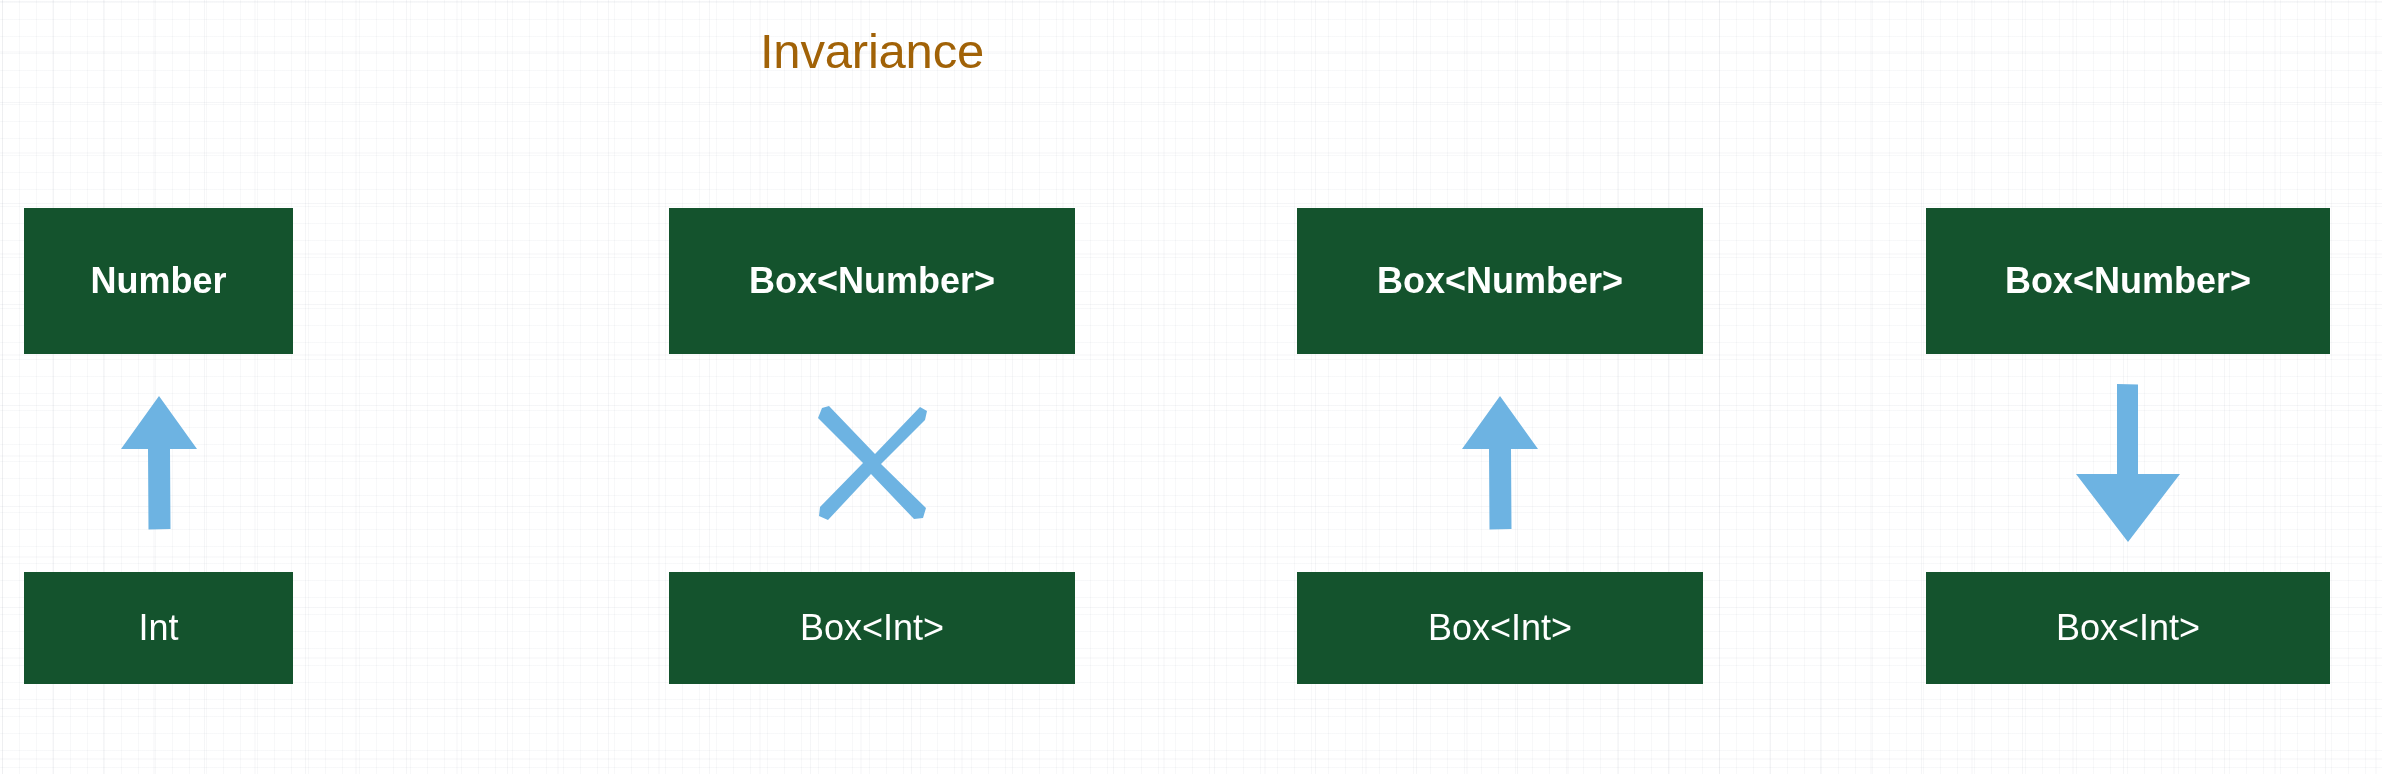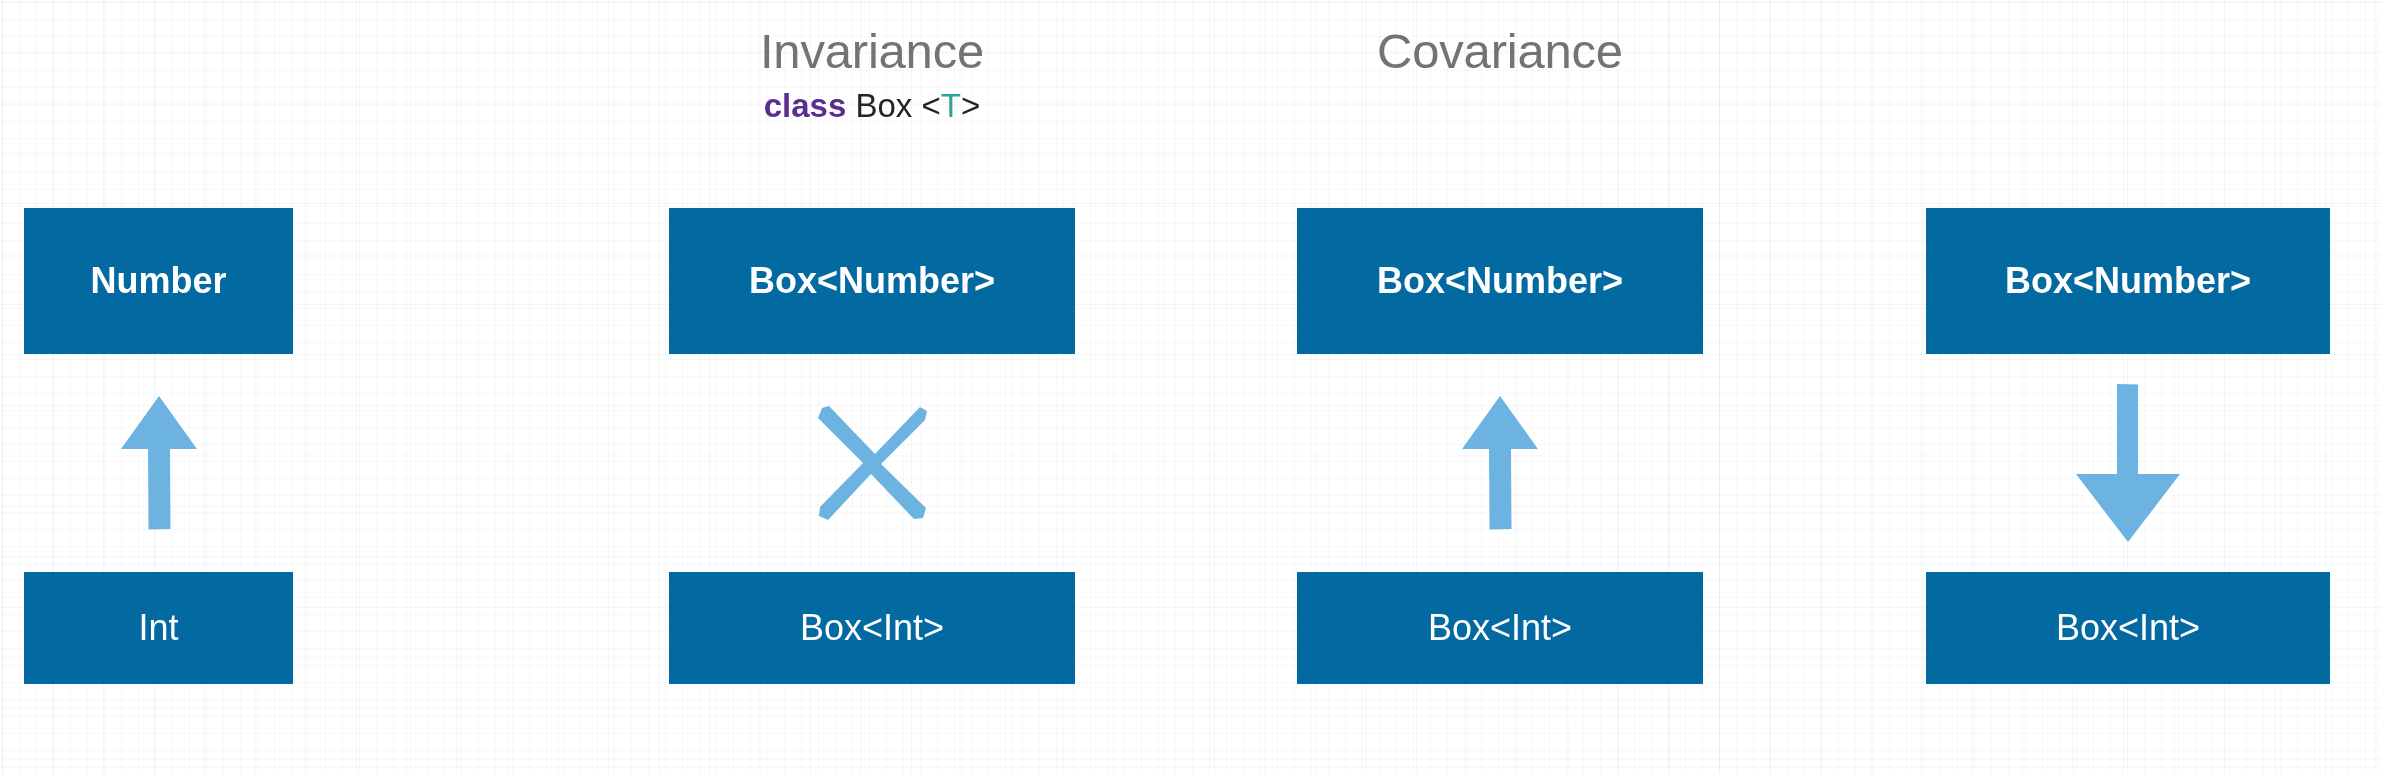--- a/index.html
+++ b/index.html
@@ -55,7 +55,7 @@
     font-size: 49px;
     font-weight: 400;
     letter-spacing: -0.2px;
-    color: #737373;
+    color: #a16207;
     line-height: 1.05;
     white-space: nowrap;
   }

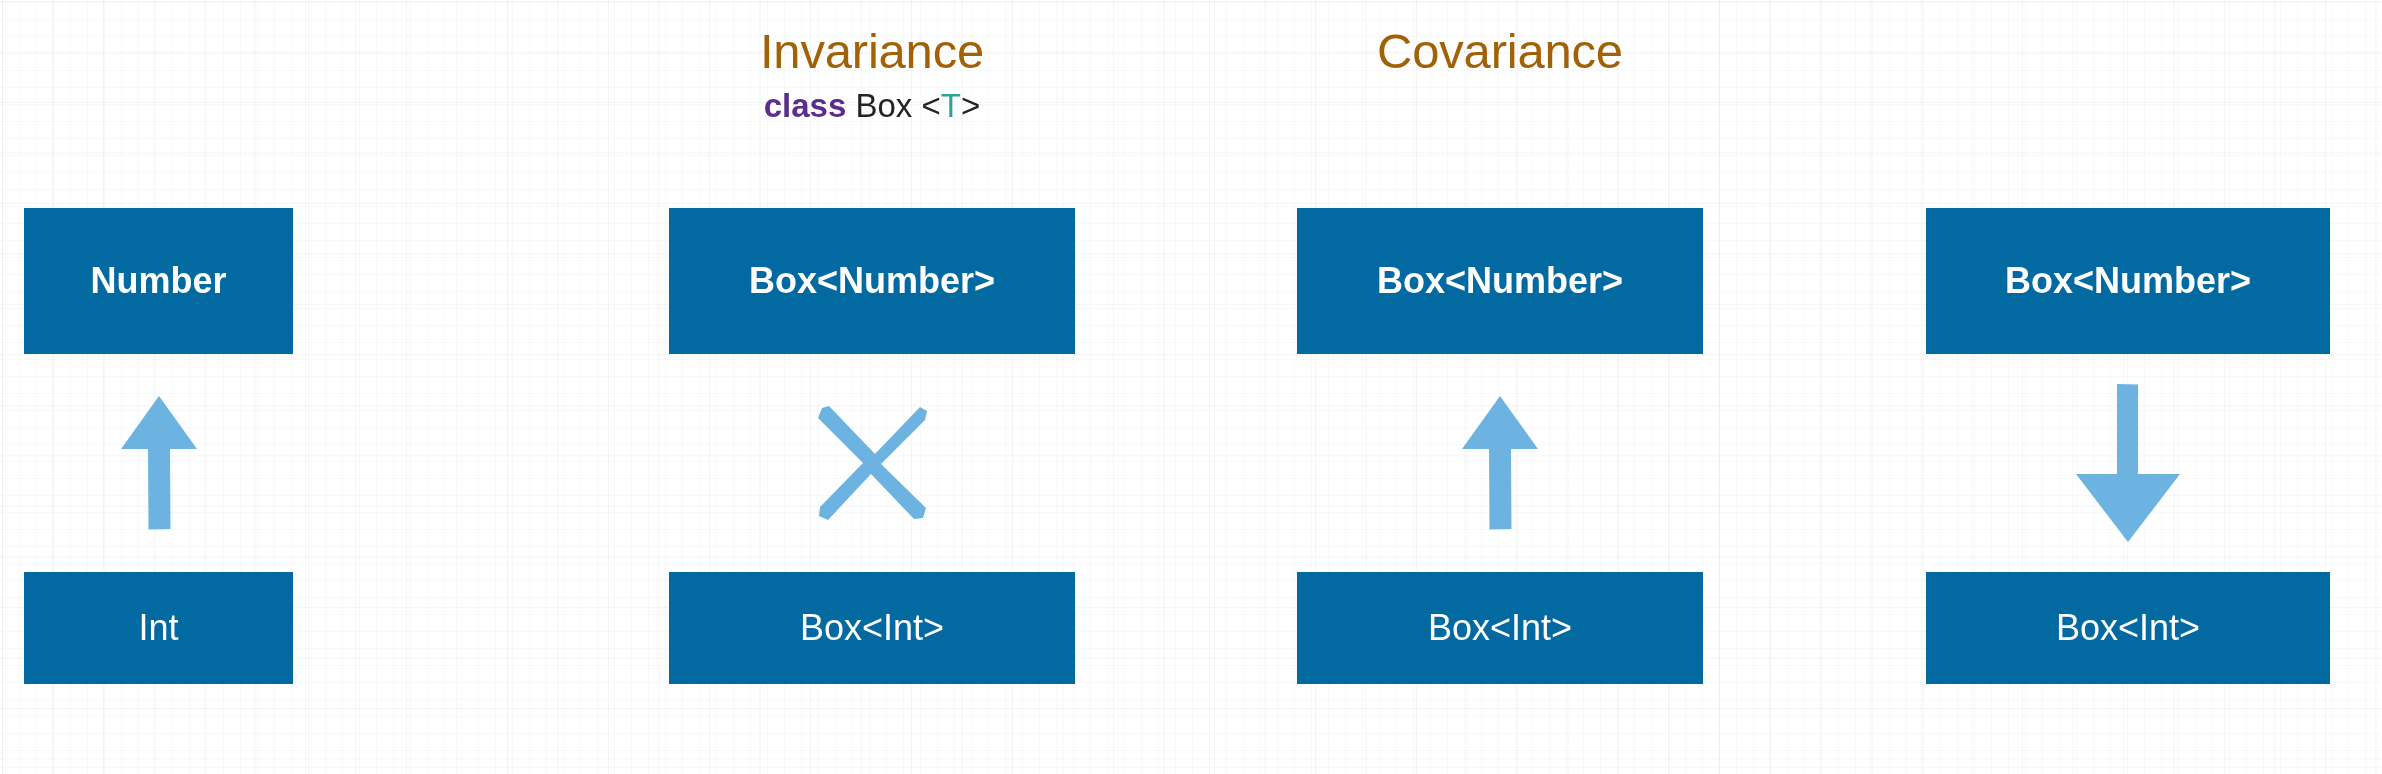--- a/index.html
+++ b/index.html
@@ -151,7 +151,6 @@
 
   <div class="column" style="left:1297px; width:406px;">
 
-    <div class="col-title">Covariance</div>
 
 
     <div class="type-box box-top bold" style="left:0px; width:406px;">Box&lt;Number&gt;</div>

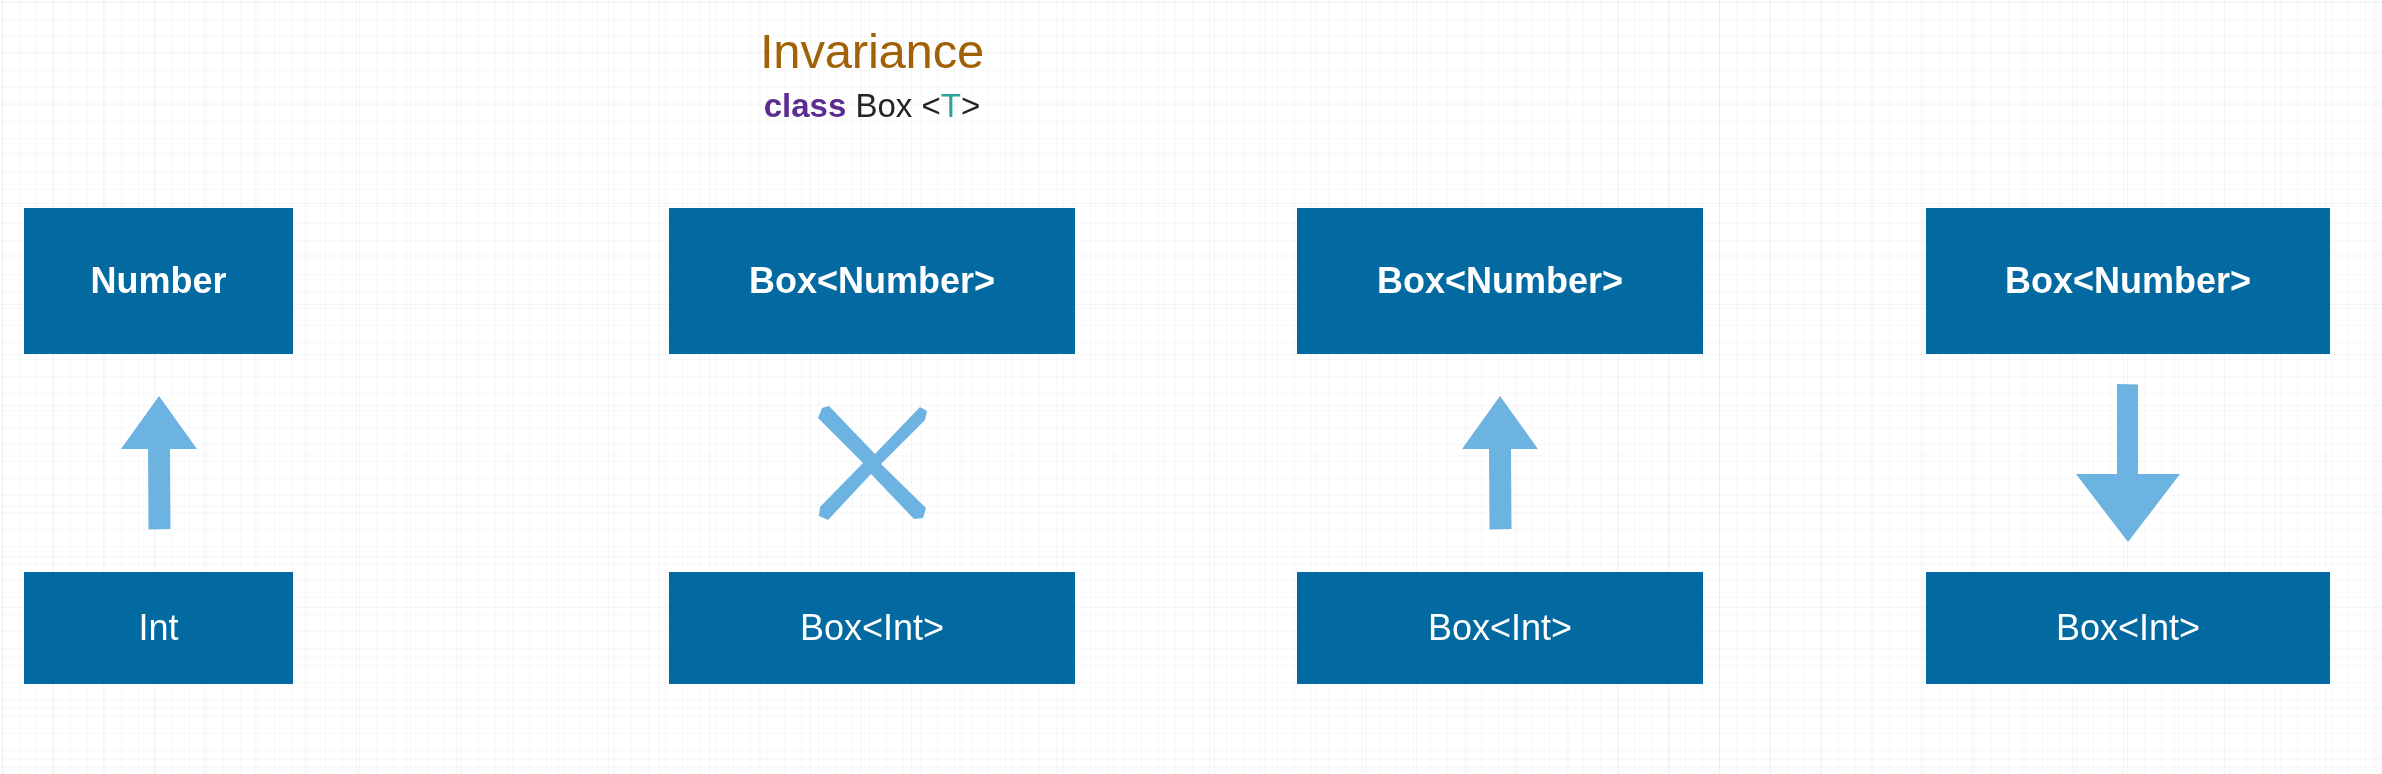--- a/index.html
+++ b/index.html
@@ -132,9 +132,6 @@
 
     <div class="col-title">Invariance</div>
 
-    <div class="col-signature">
-      <span class="kw-class">class</span><span>&nbsp;</span><span class="kw-name">Box</span><span>&nbsp;</span><span class="kw-angle">&lt;</span><span class="kw-T">T</span><span class="kw-angle">&gt;</span>
-    </div>
 
     <div class="type-box box-top bold" style="left:0px; width:406px;">Box&lt;Number&gt;</div>
 

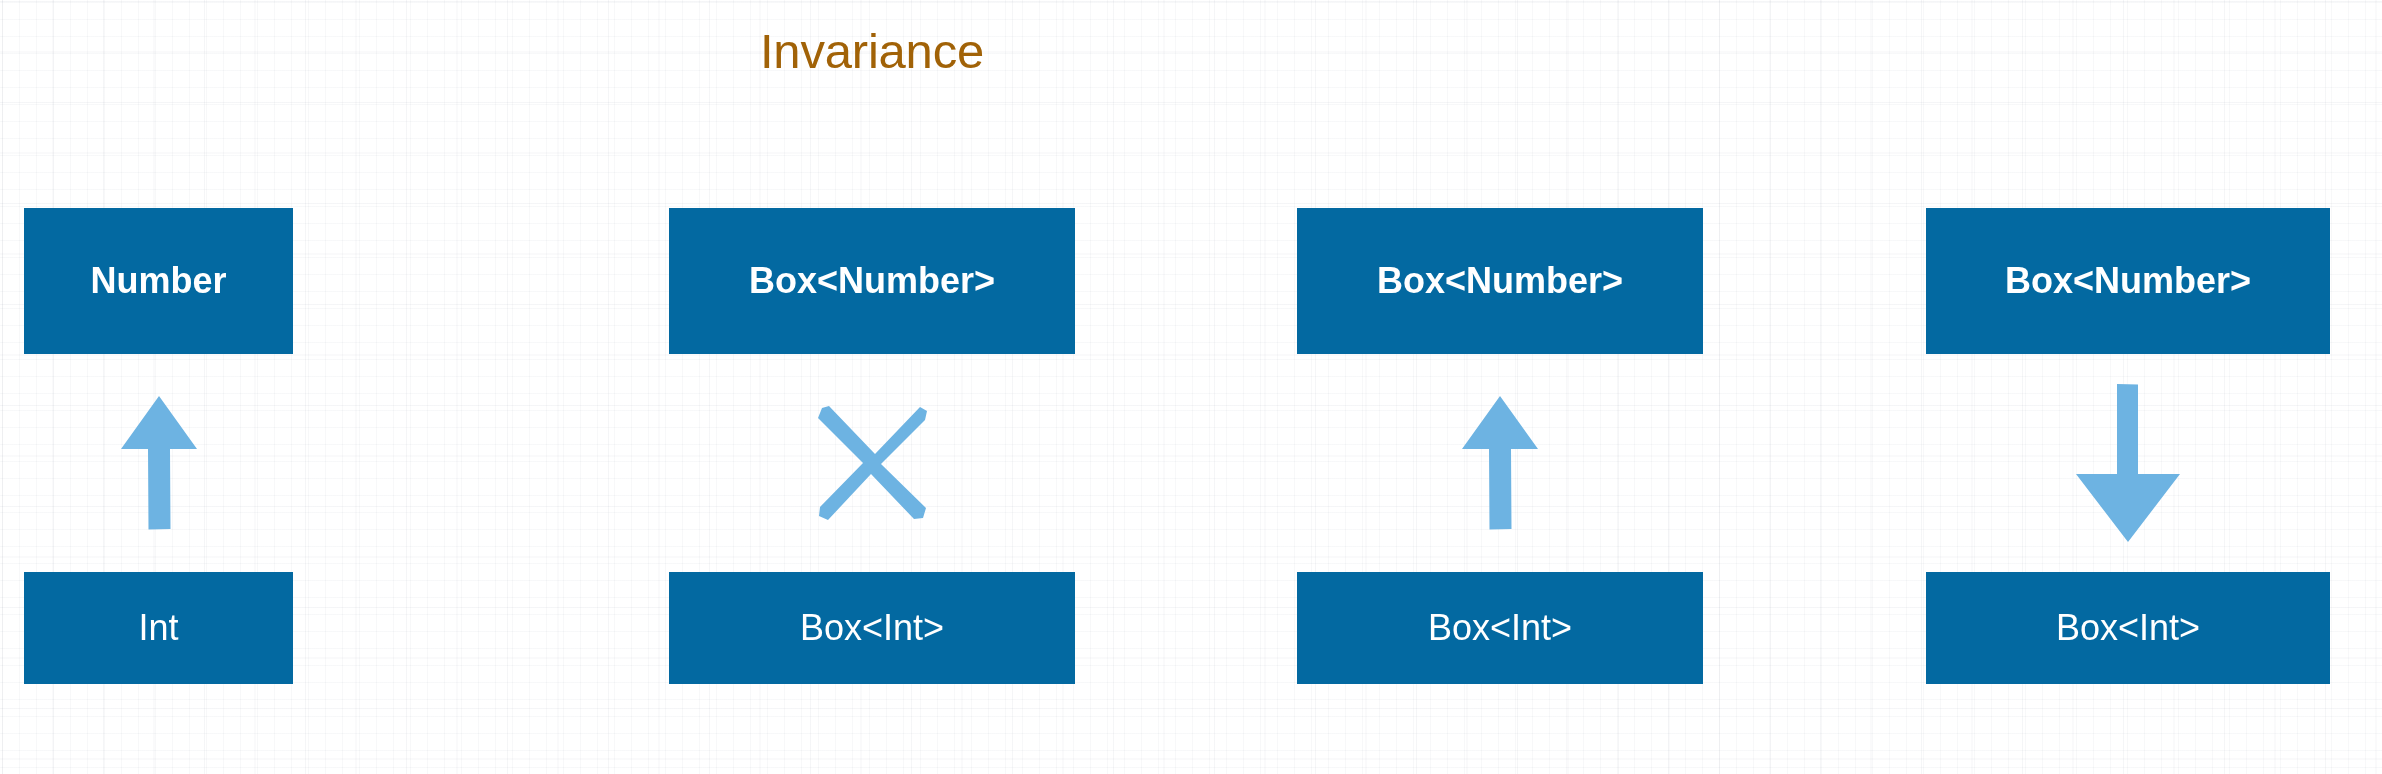--- a/index.html
+++ b/index.html
@@ -79,7 +79,7 @@
   
   .type-box {
     position: absolute;
-    background: #0369a1;
+    background: #14532d;
     color: #ffffff;
     display: flex;
     align-items: center;

